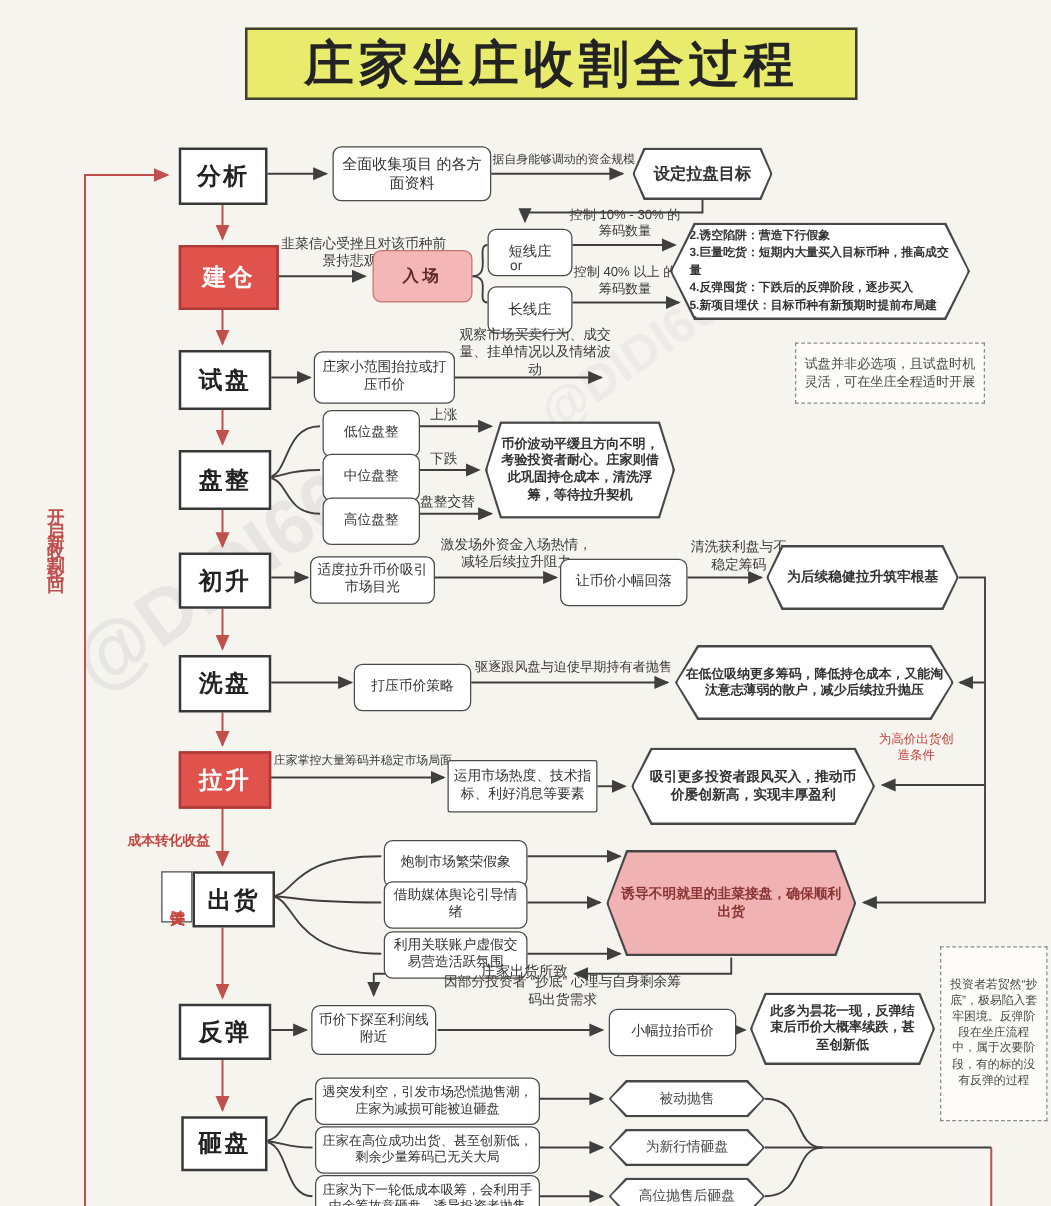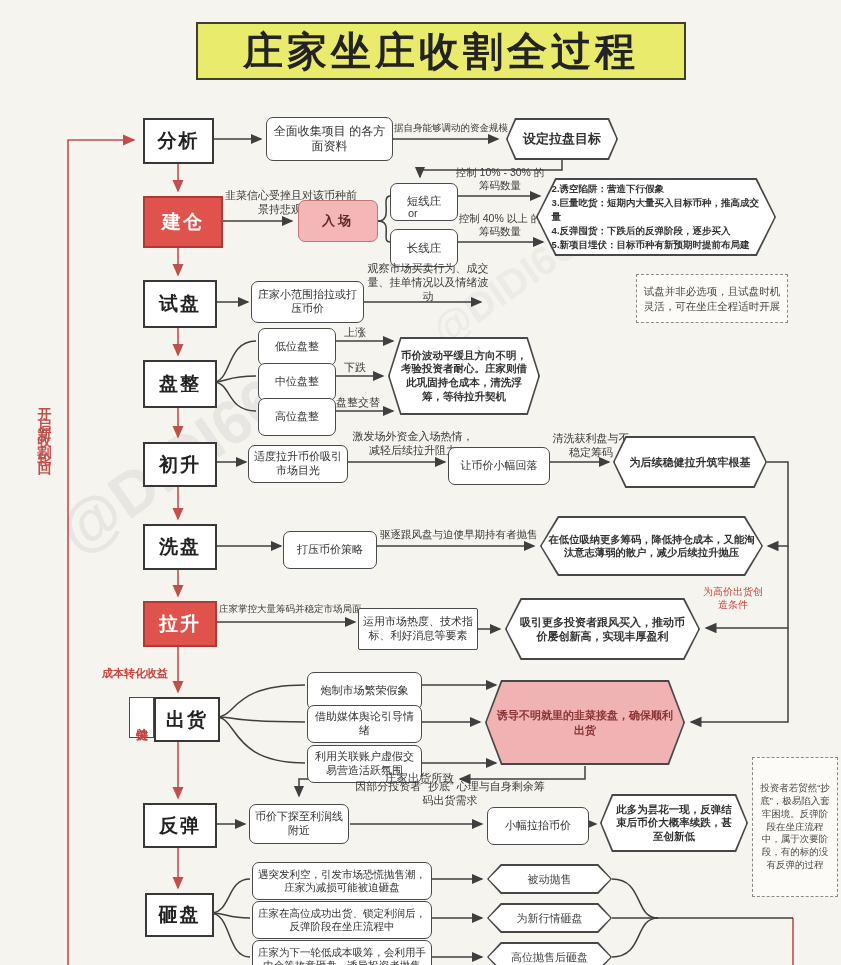--- a/index.html
+++ b/index.html
@@ -132,7 +132,7 @@
   <div class="stage red" style="left:143px;top:196px;width:76px;height:48px;">建仓</div>
   <div class="lbl" style="left:220px;top:189px;width:142px;">韭菜信心受挫且对该币种前景持悲观态度</div>
   <div class="node pink" style="left:298px;top:200px;width:80px;height:42px;">入场</div>
-  <div class="node" style="left:390px;top:183px;width:68px;height:26px;font-size:11.5px;font-family:Liberation Mono, monospace;">短线庄</div>
+  <div class="node" style="left:390px;top:183px;width:68px;height:26px;font-size:11.5px;">短线庄</div>
   <div class="lbl nw" style="left:408px;top:207px;">or</div>
   <div class="node" style="left:390px;top:229px;width:68px;height:26px;font-size:11.5px;">长线庄</div>
   <div class="lbl" style="left:454px;top:166px;width:92px;font-size:10.5px;">控制 10% - 30% 的筹码数量</div>

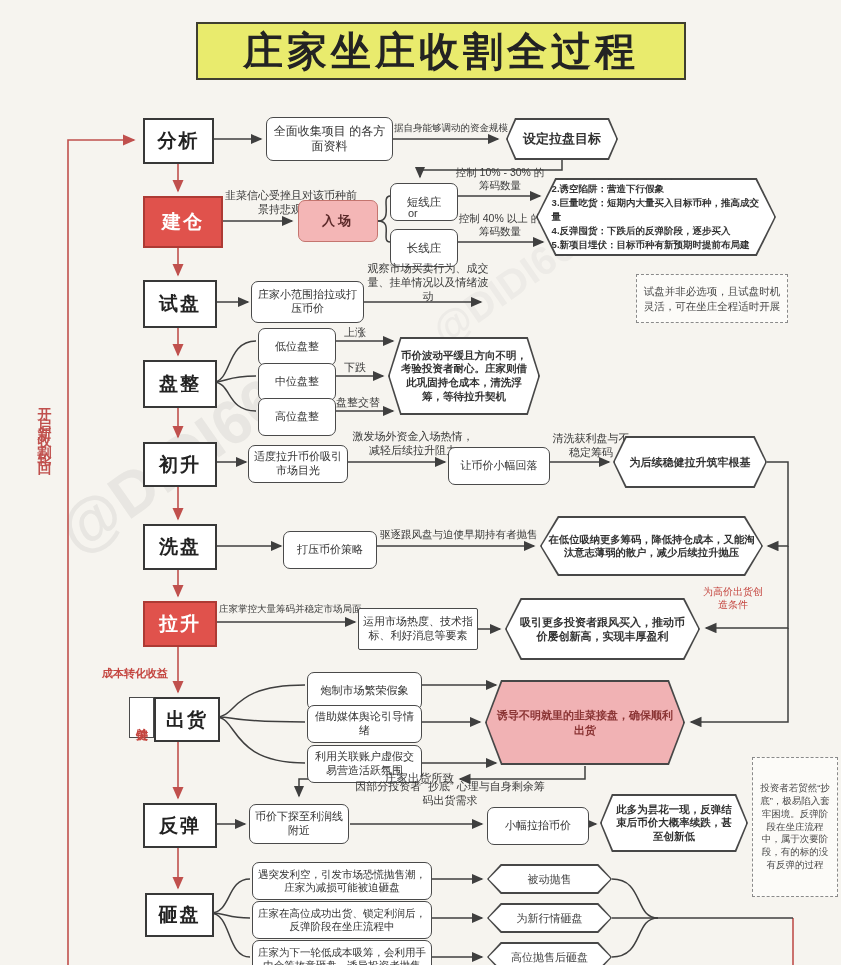--- a/index.html
+++ b/index.html
@@ -211,7 +211,7 @@
 
   <div class="stage" style="left:145px;top:893px;width:65px;height:40px;">砸盘</div>
   <div class="node" style="left:252px;top:862px;width:180px;height:34px;font-size:10.5px;">遇突发利空，引发市场恐慌抛售潮，庄家为减损可能被迫砸盘</div>
-  <div class="node" style="left:252px;top:901px;width:180px;height:34px;font-size:10.5px;">庄家在高位成功出货、锁定利润后，反弹阶段在坐庄流程中</div>
+  <div class="node" style="left:252px;top:901px;width:180px;height:34px;font-size:10.5px;">庄家在高位成功出货、甚至创新低，剩余少量筹码已无关大局</div>
   <div class="node" style="left:252px;top:940px;width:180px;height:34px;font-size:10.5px;">庄家为下一轮低成本吸筹，会利用手中余筹故意砸盘，诱导投资者抛售</div>
   <div class="hex cut12" style="left:487px;top:864px;width:125px;height:30px;">
       <div class="in" style="font-weight:normal;color:#444;">被动抛售</div>

